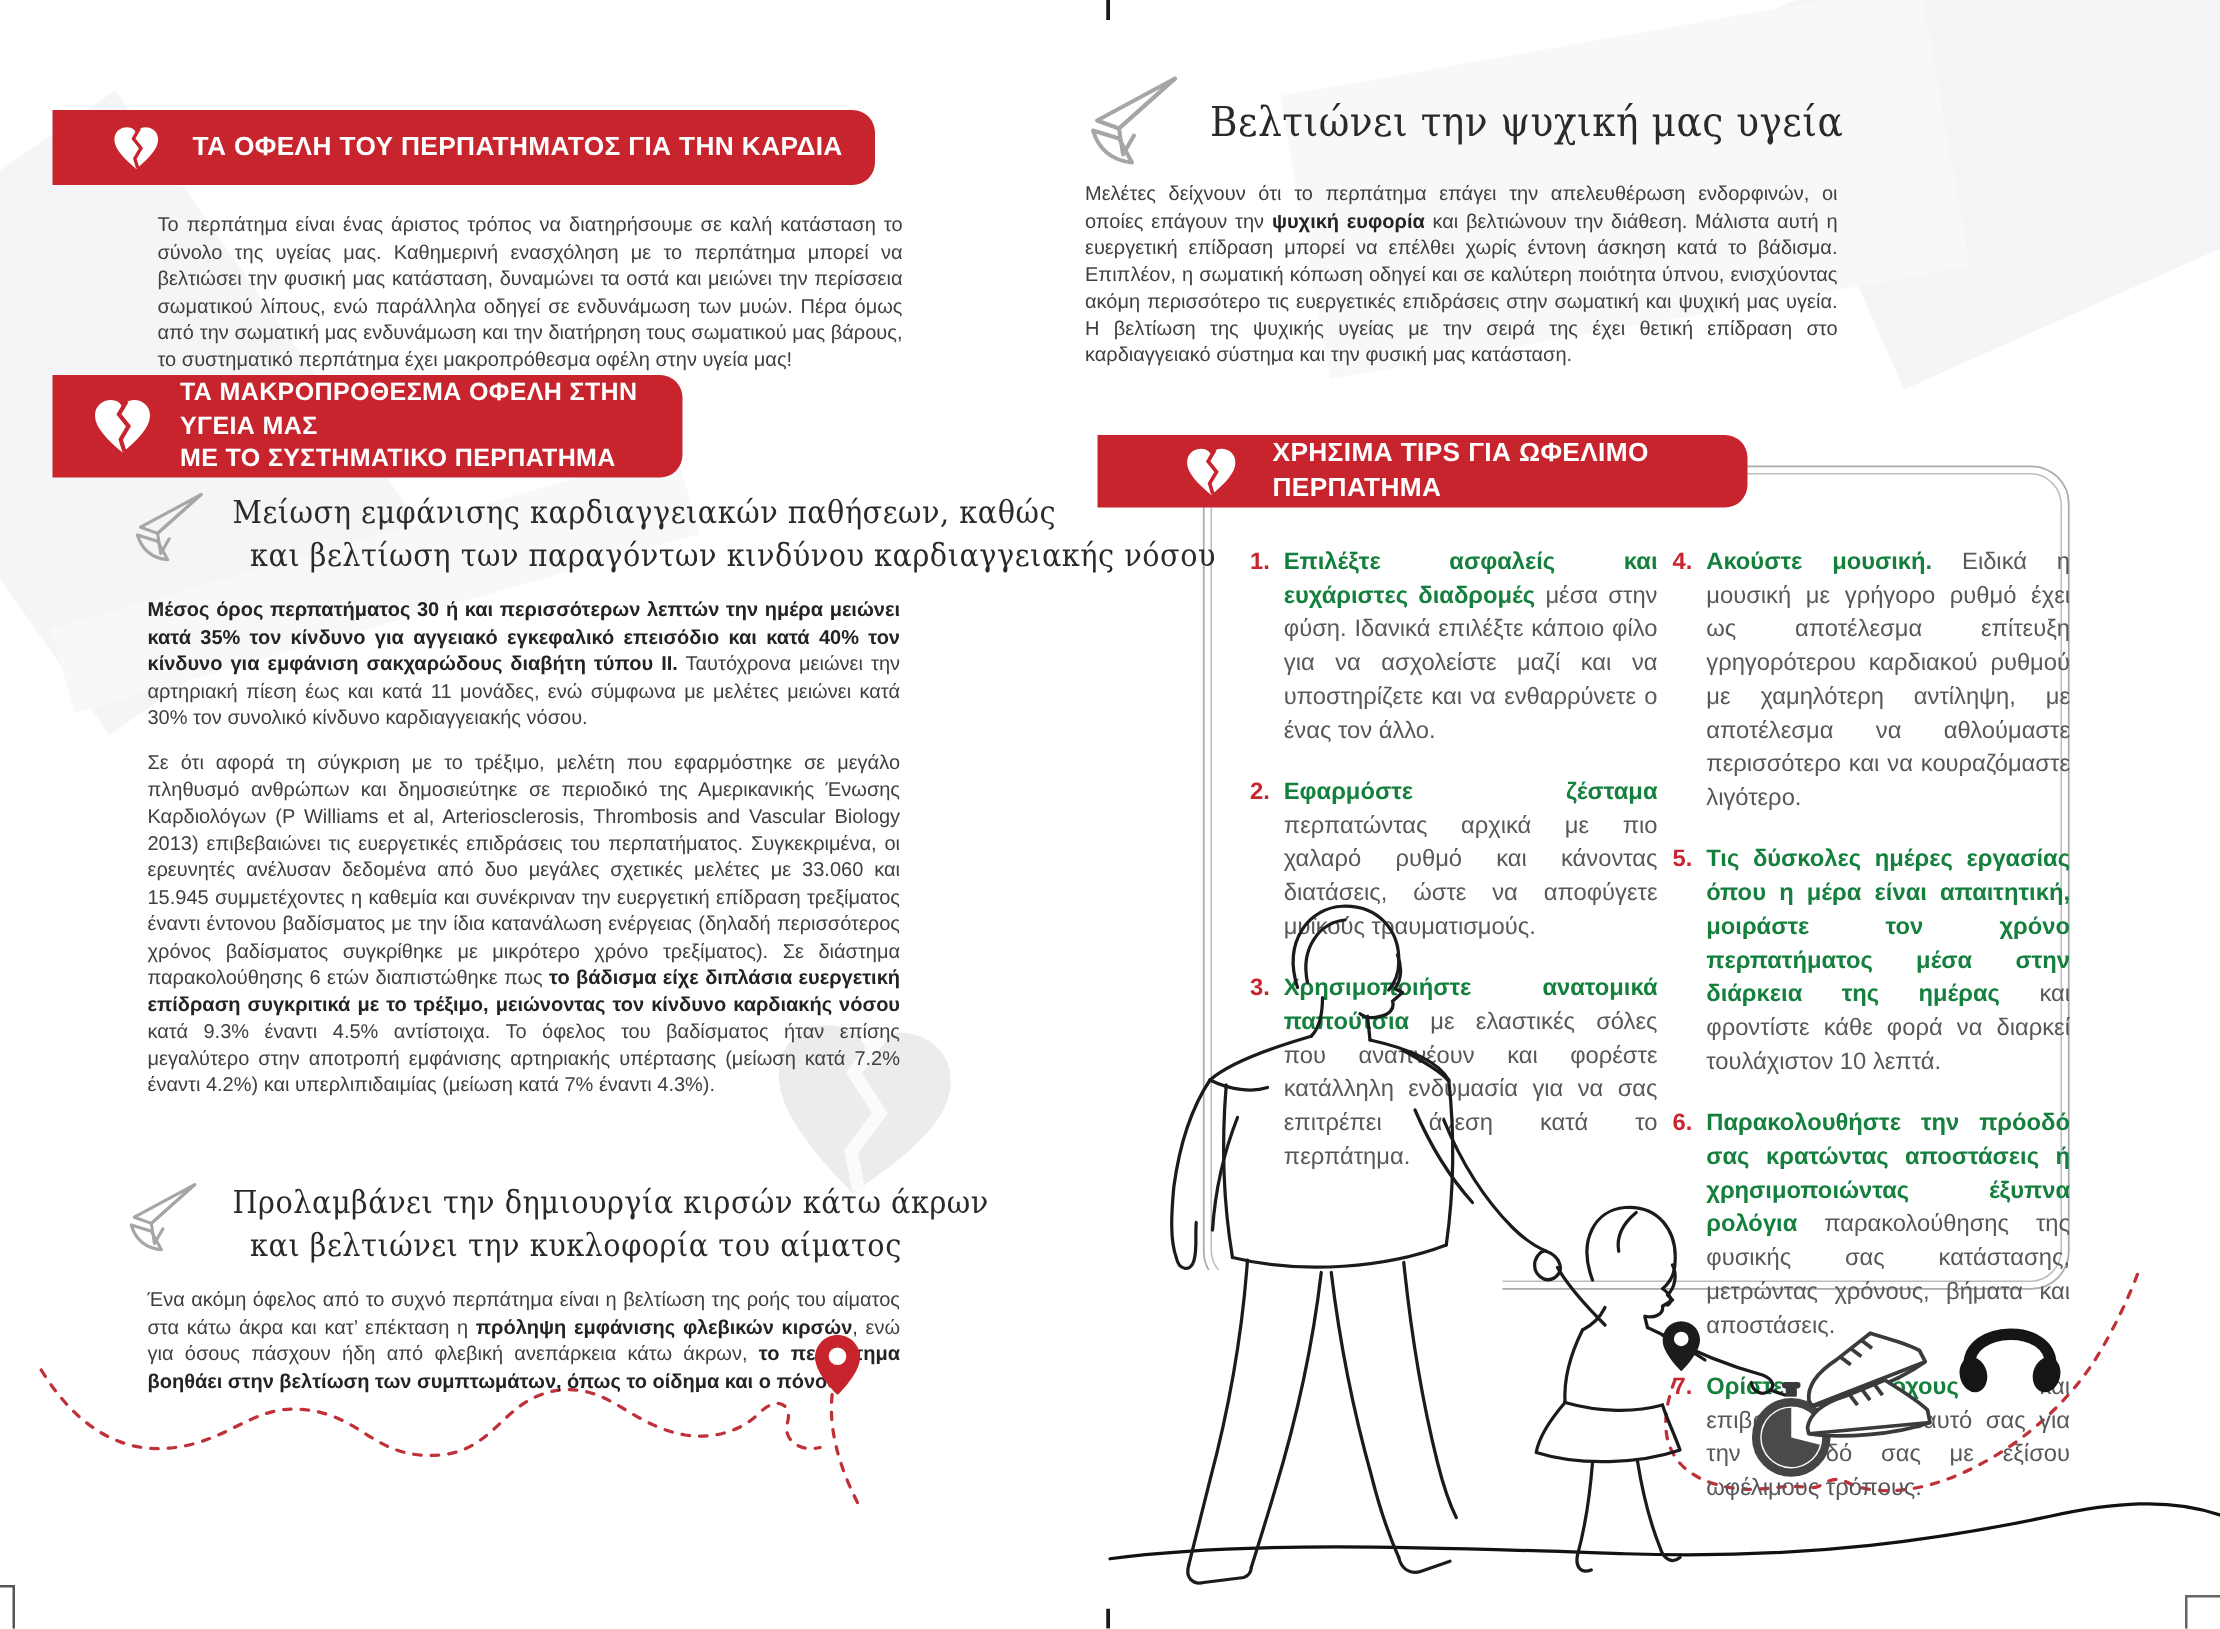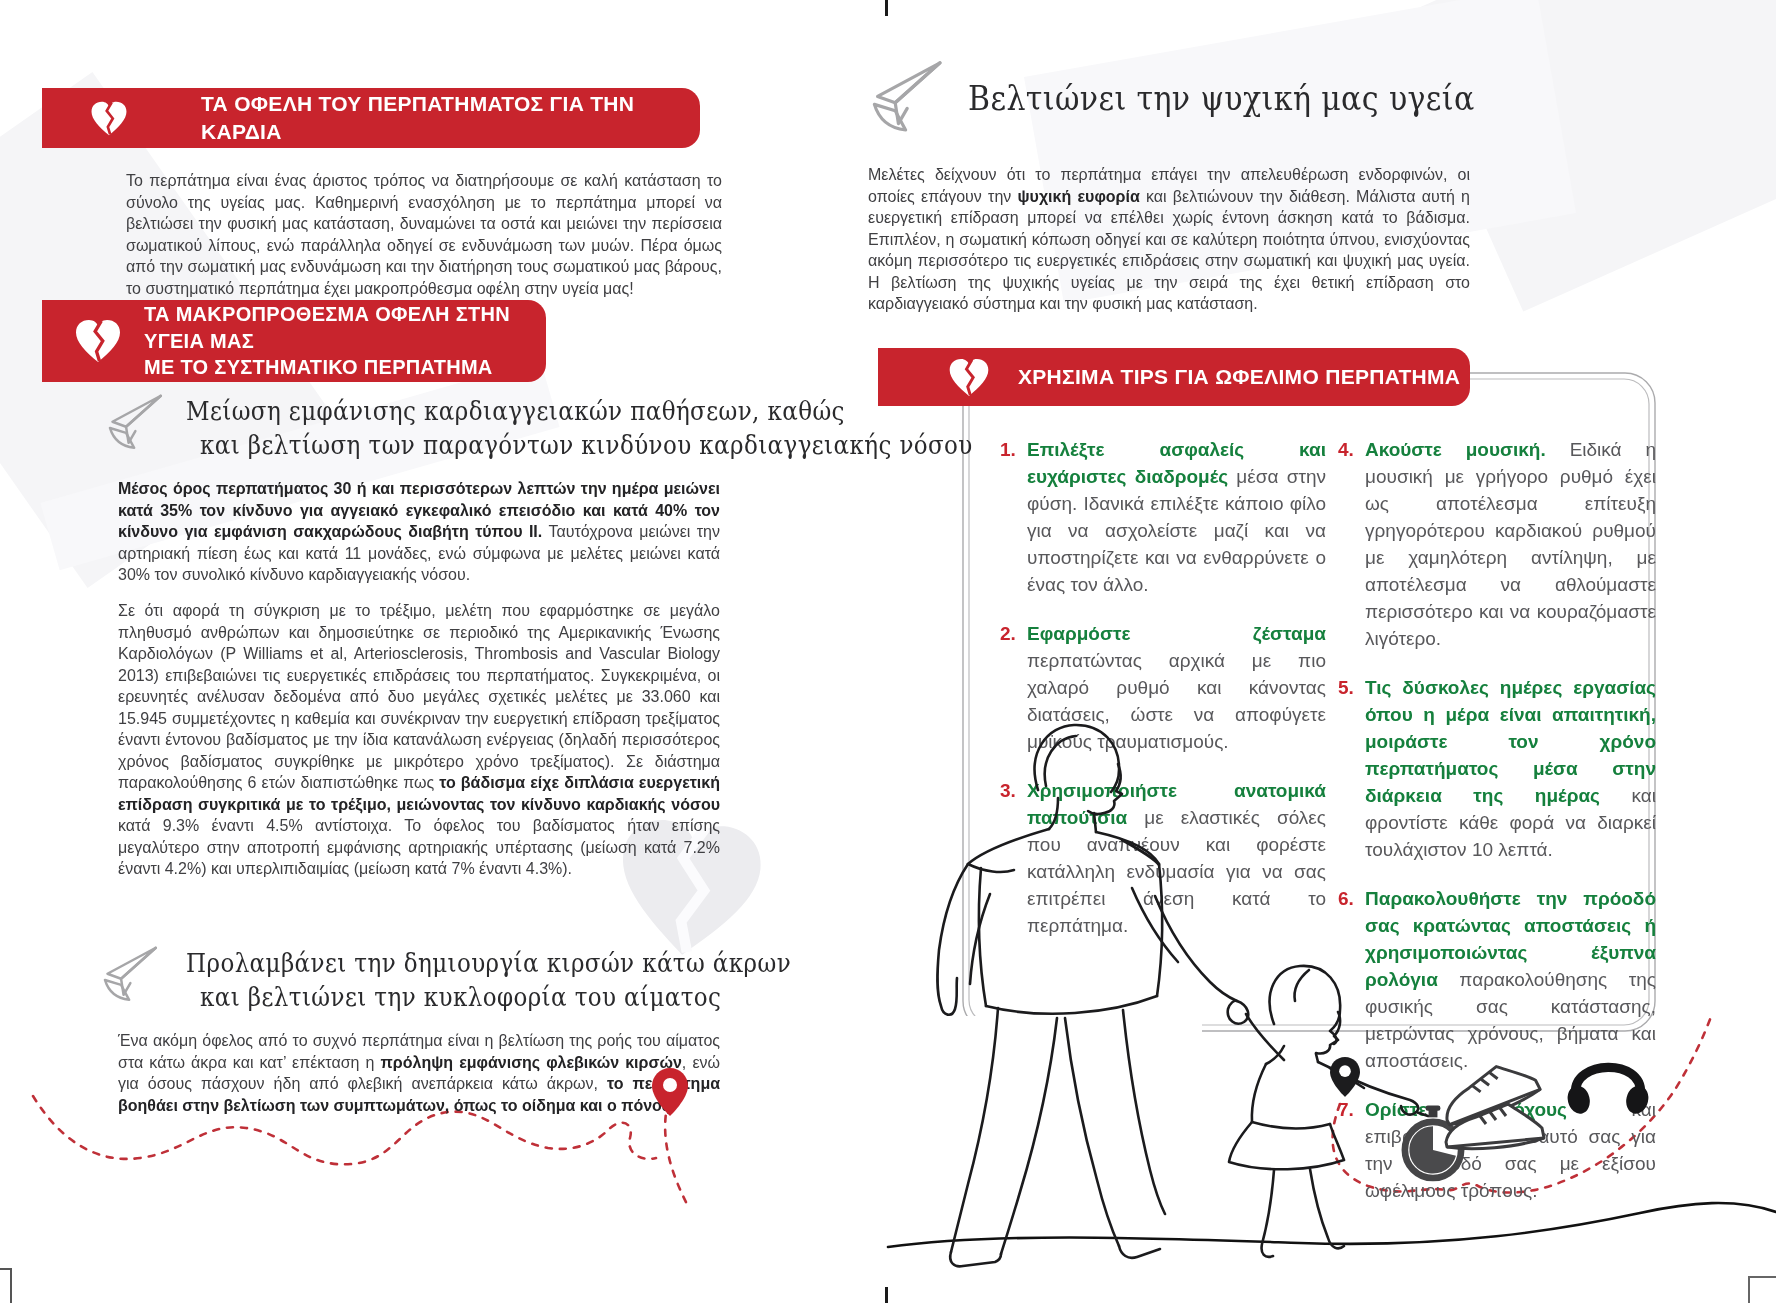--- a/index.html
+++ b/index.html
@@ -51,7 +51,7 @@
     <polyline points="57,4 44,26 60,46 47,68 53,88" fill="none" stroke="#fbfbfd" stroke-width="7"></polyline>
   </svg>
 
-  <div class="banner" style="left:42px;top:88px;width:658px;height:60px;gap:47px;">
+  <div class="banner" style="left:42px;top:88px;width:658px;height:60px;">
     <svg class="hearticon" style="margin-left:48px;" width="38" height="35" viewBox="0 0 100 92">
       <path d="M50 90 C24 68 4 48 4 28 C4 12 16 2 31 2 C41 2 48 8 50 15 C52 8 59 2 69 2 C84 2 96 12 96 28 C96 48 76 68 50 90 Z" fill="#ffffff"></path>
       <polyline points="57,4 44,26 60,46 47,68 53,88" fill="none" stroke="#c8242d" stroke-width="7"></polyline>

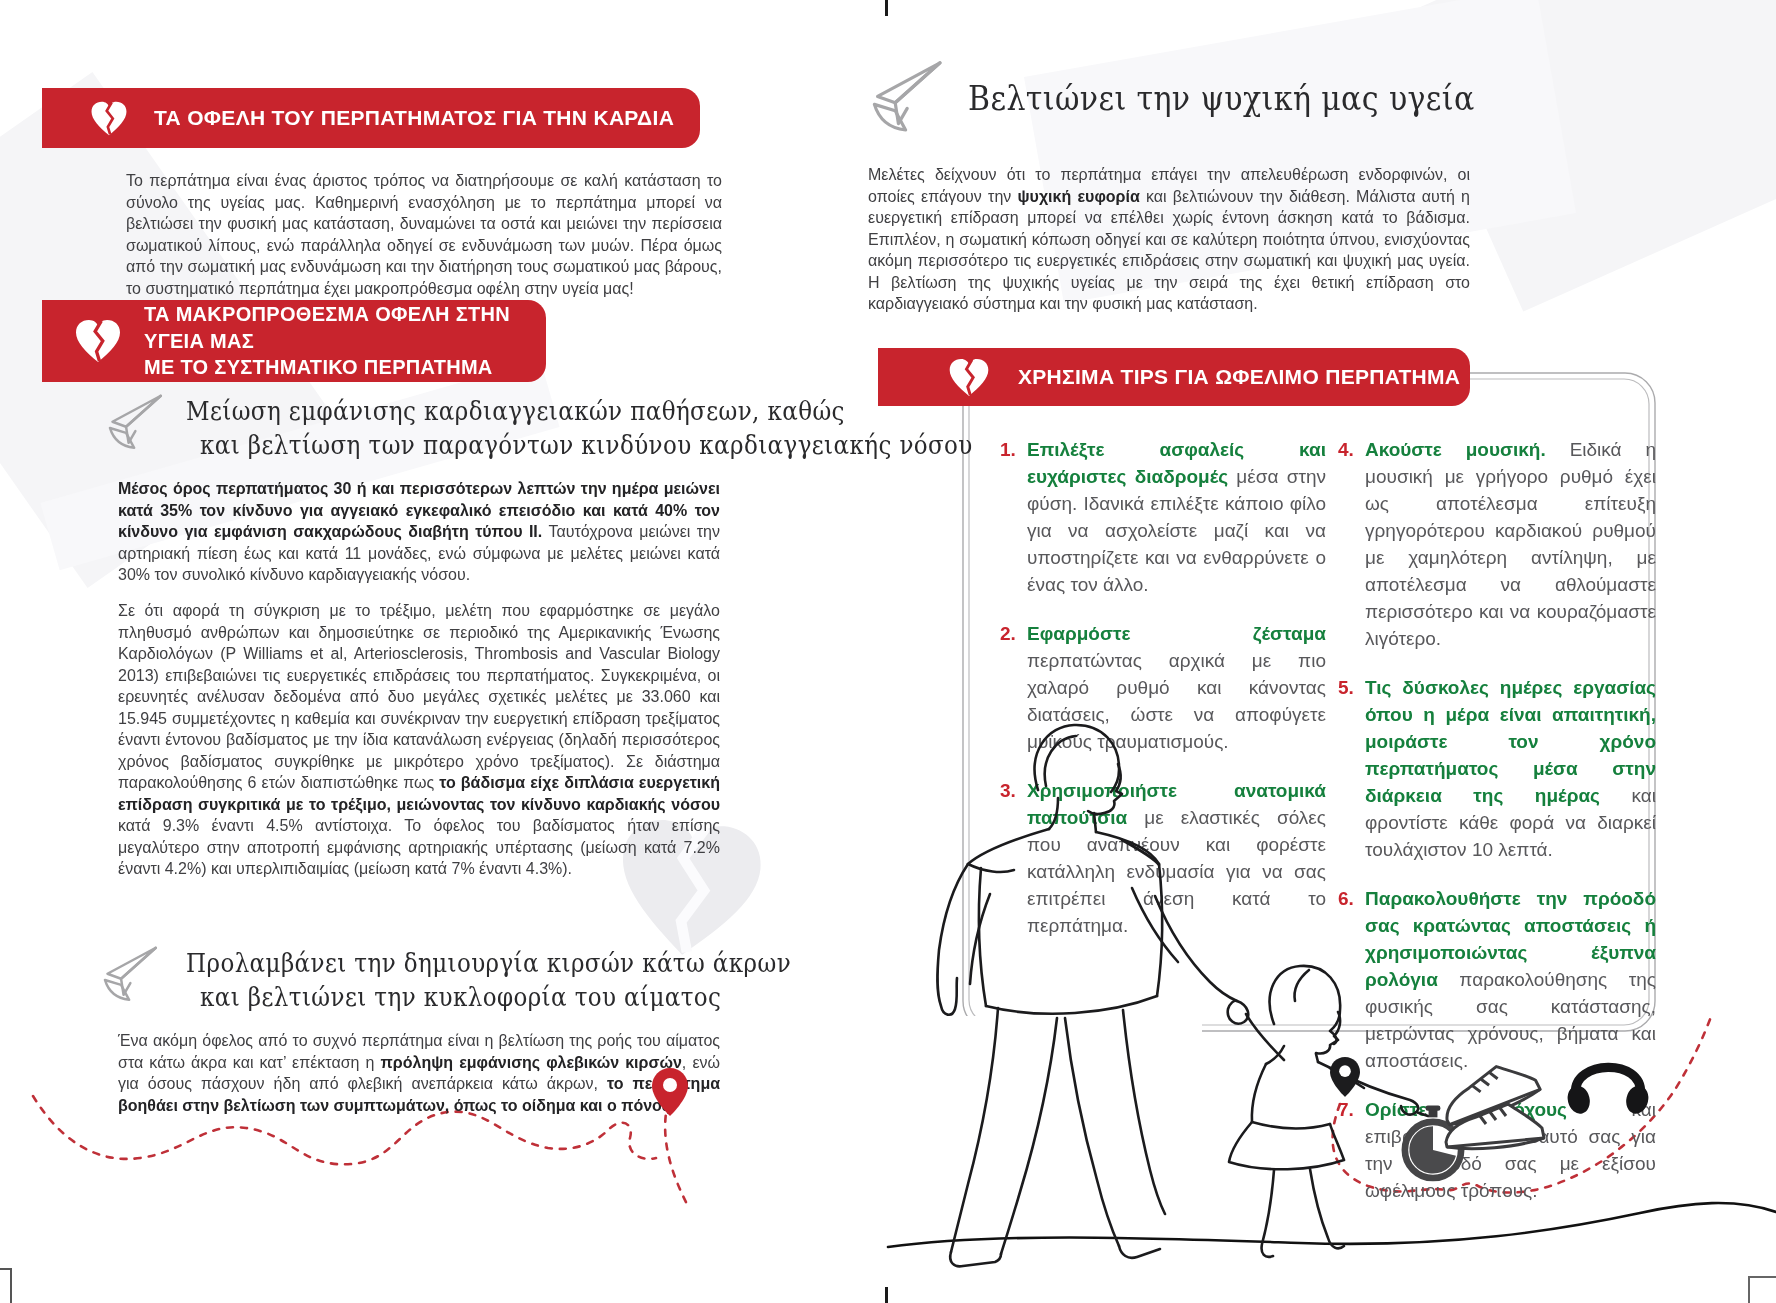--- a/index.html
+++ b/index.html
@@ -131,7 +131,7 @@
     <span class="hl">Βελτιώνει την ψυχική μας υγεία</span>
   </div>
 
-  <p class="body" style="left:868px;top:145px;width:602px;margin-top:19px;">
+  <p class="body" style="left:868px;top:145px;width:602px;">
     <span>Μελέτες δείχνουν ότι το περπάτημα επάγει την απελευθέρωση ενδορφινών, οι οποίες επάγουν την </span><b>ψυχική ευφορία</b><span> και βελτιώνουν την διάθεση. Μάλιστα αυτή η ευεργετική επίδραση μπορεί να επέλθει χωρίς έντονη άσκηση κατά το βάδισμα. Επιπλέον, η σωματική κόπωση οδηγεί και σε καλύτερη ποιότητα ύπνου, ενισχύοντας ακόμη περισσότερο τις ευεργετικές επιδράσεις στην σωματική και ψυχική μας υγεία. Η βελτίωση της ψυχικής υγείας με την σειρά της έχει θετική επίδραση στο καρδιαγγειακό σύστημα και την φυσική μας κατάσταση.</span>
   </p>
 

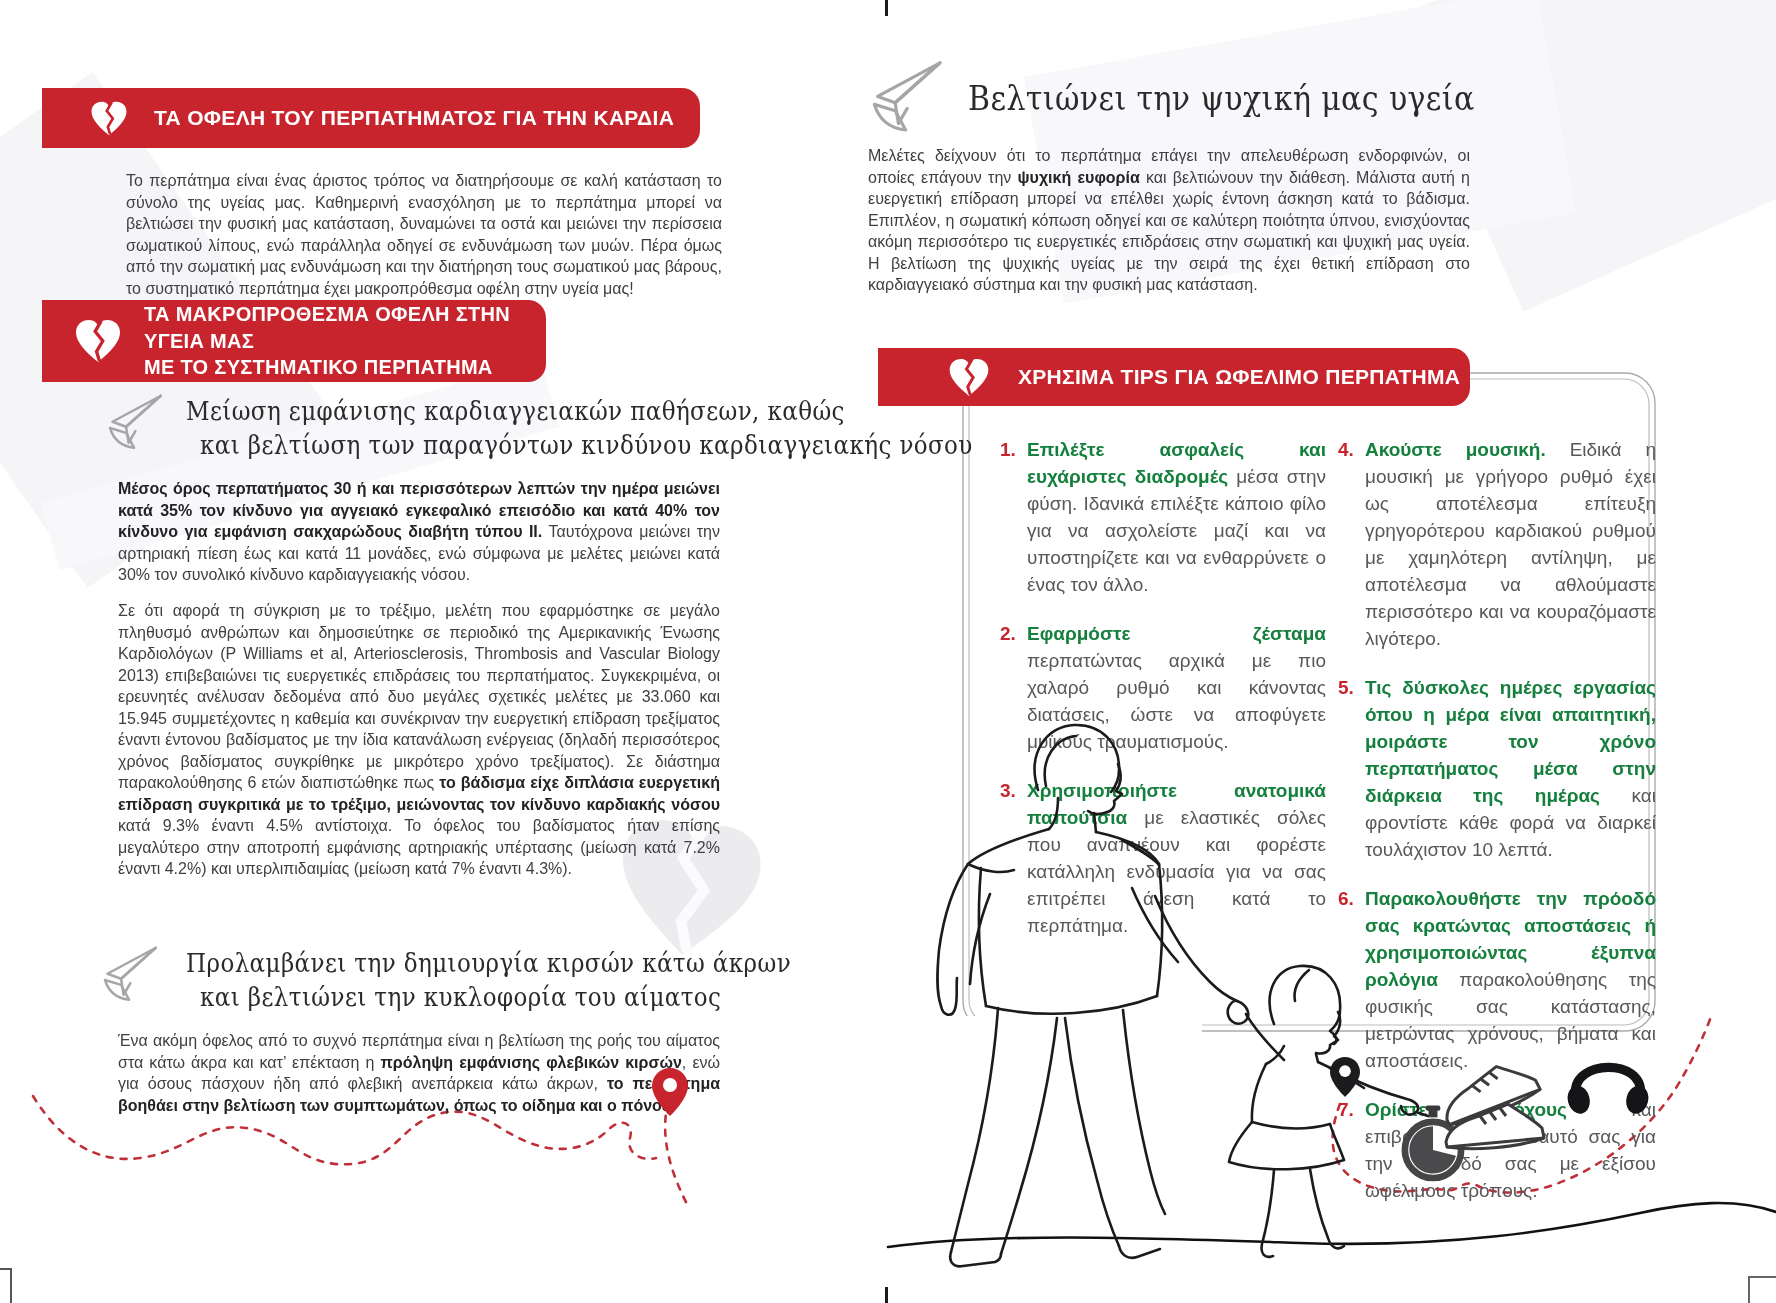--- a/index.html
+++ b/index.html
@@ -140,7 +140,7 @@
     <rect x="9" y="9" width="680" height="646" rx="25" fill="none" stroke="#bcbcbe" stroke-width="1.2"></rect>
   </svg>
 
-  <div class="banner" style="left:878px;top:348px;width:592px;height:58px;">
+  <div class="banner" style="left:878px;top:348px;width:520px;height:58px;">
     <svg class="hearticon" style="margin-left:70px;" width="42" height="39" viewBox="0 0 100 92">
       <path d="M50 90 C24 68 4 48 4 28 C4 12 16 2 31 2 C41 2 48 8 50 15 C52 8 59 2 69 2 C84 2 96 12 96 28 C96 48 76 68 50 90 Z" fill="#ffffff"></path>
       <polyline points="57,4 44,26 60,46 47,68 53,88" fill="none" stroke="#c8242d" stroke-width="7"></polyline>

